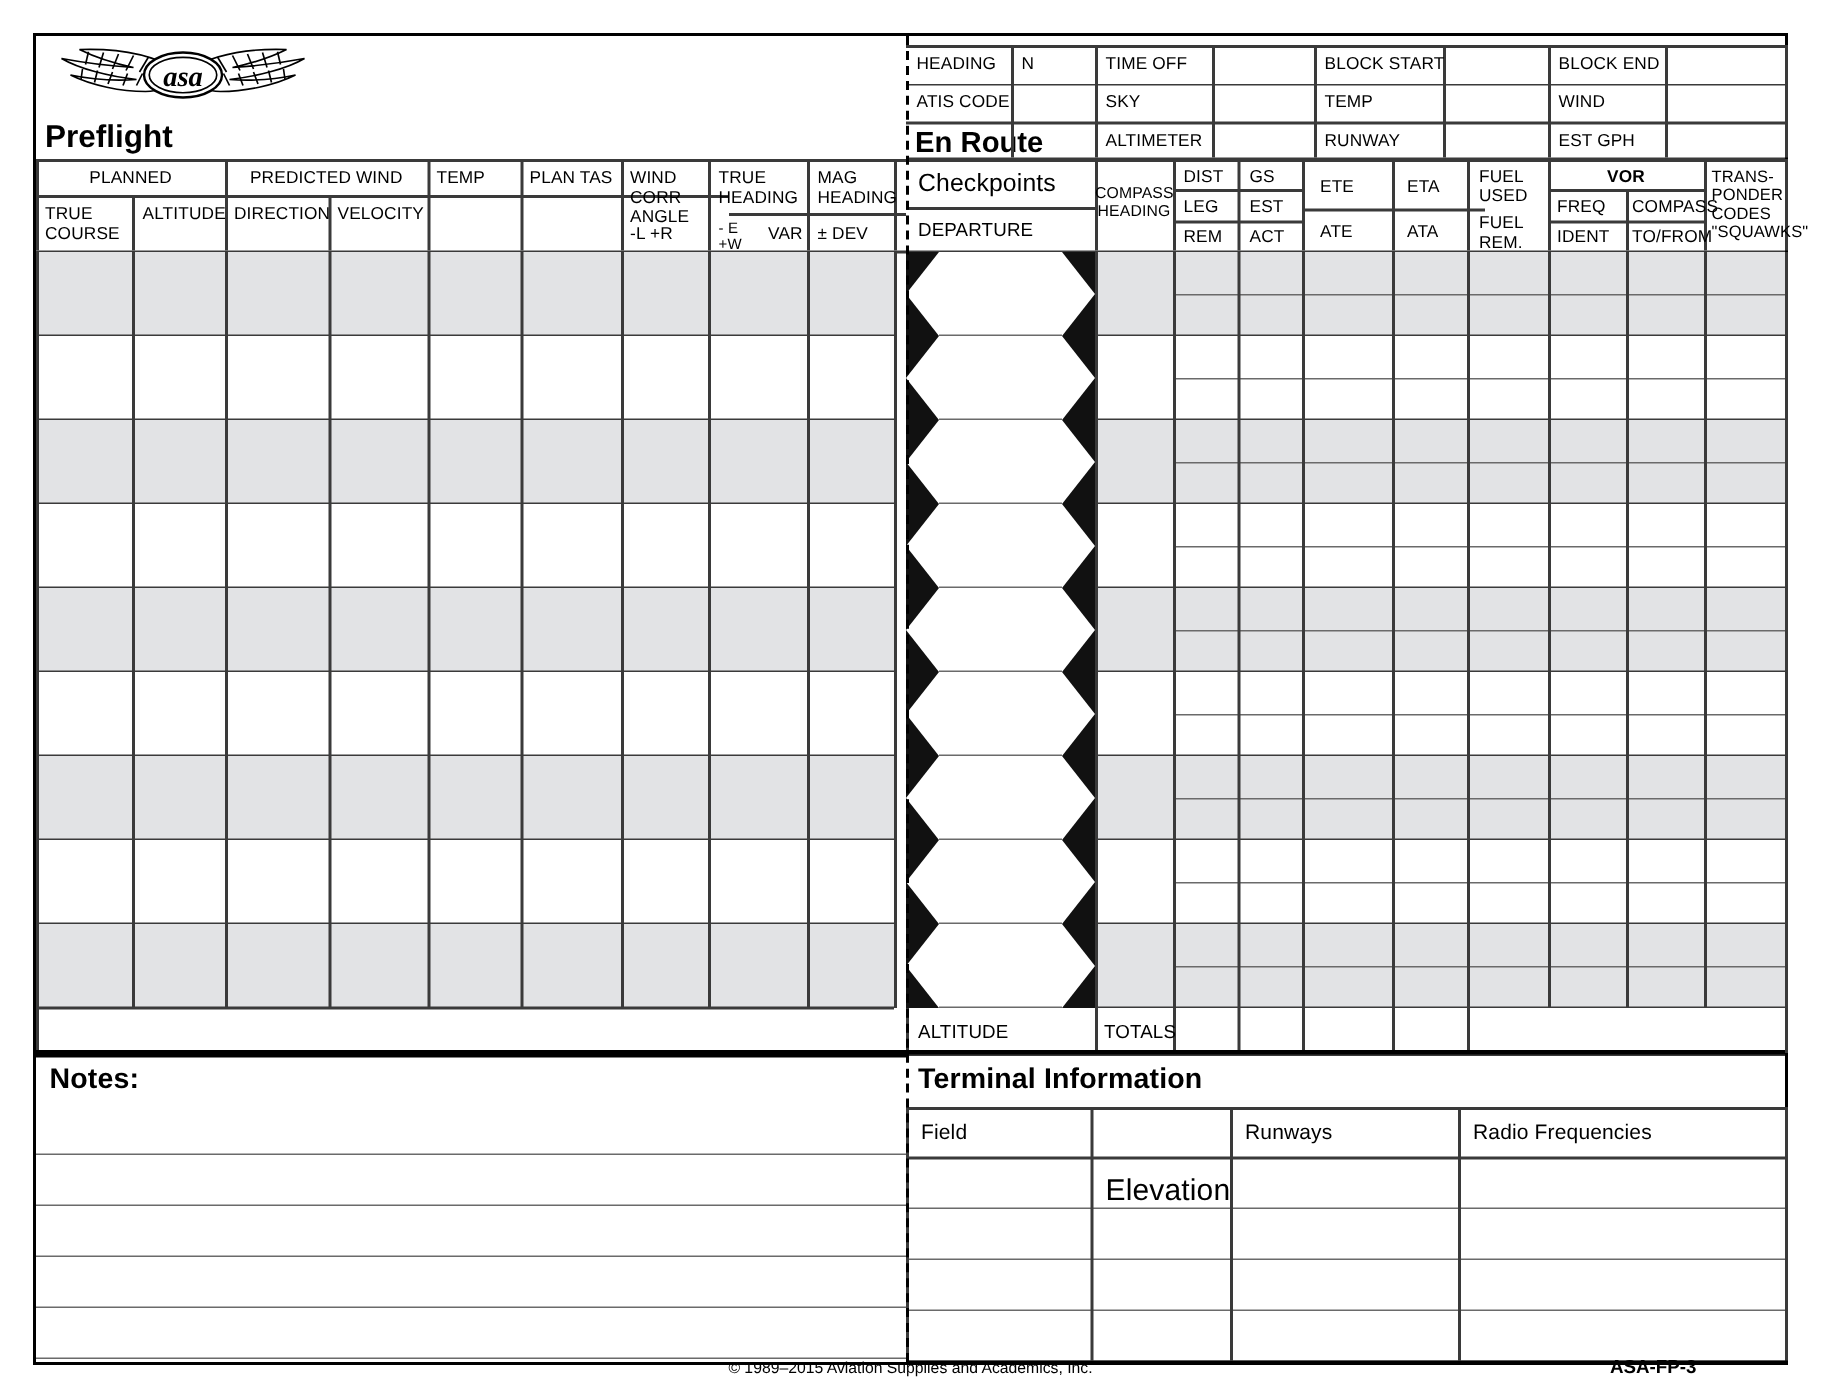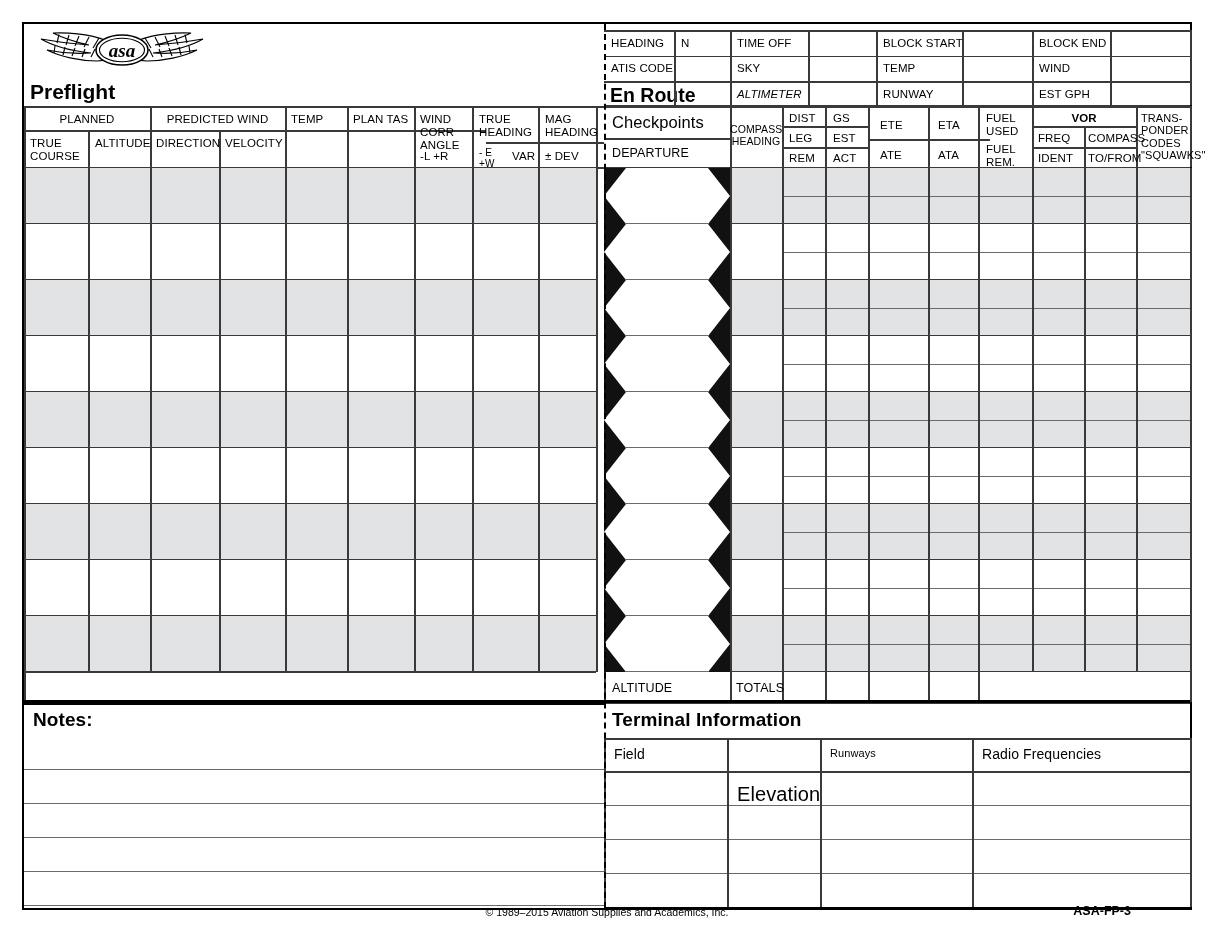--- a/index.html
+++ b/index.html
@@ -124,7 +124,7 @@
     <div class="bx" style="left:962px;top:55.5px;width:70px;height:25.5px;border:0;"></div>
     <div class="bx" style="left:1110px;top:55.5px;width:80px;height:25.5px;border:0;"></div>
 
-    <div class="lbl" style="left:737px;top:88px;font-style:italic;">ALTIMETER</div>
+    <div class="lbl" style="left:737px;top:88px;">ALTIMETER</div>
     <div class="lbl" style="left:883px;top:88px;">RUNWAY</div>
     <div class="lbl" style="left:1039px;top:88px;">EST GPH</div>
     <div class="bx" style="left:808px;top:81px;width:68px;height:24px;border:0;"></div>

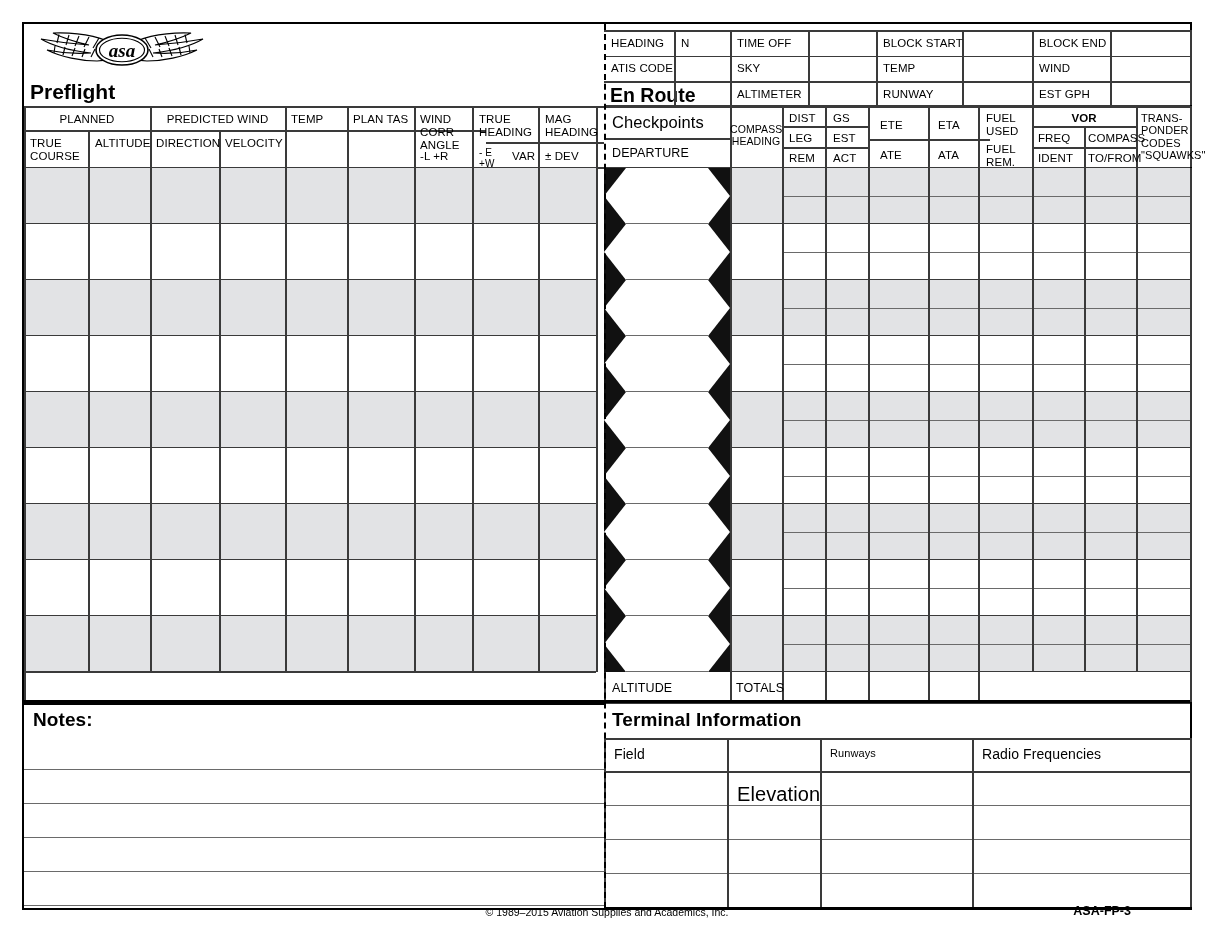--- a/index.html
+++ b/index.html
@@ -389,7 +389,7 @@
         <div class="med-h" style="left:604px;top:771px;width:586px;"></div>
         <div class="lbl" style="left:614px;top:747px;font-size:14px;">Field</div>
         <div class="lbl" style="left:737px;top:747px;font-size:20px;margin-top:36px;">Elevation</div>
-        <div class="lbl" style="left:830px;top:747px;font-size:11px;">Runways</div>
+        <div class="lbl" style="left:830px;top:747px;font-size:14px;">Runways</div>
         <div class="lbl" style="left:982px;top:747px;font-size:14px;">Radio Frequencies</div>
         <div class="abs" style="left:604px;top:771px;width:123px;height:34px;"></div>
         <div class="abs" style="left:727px;top:771px;width:93px;height:34px;"></div>

